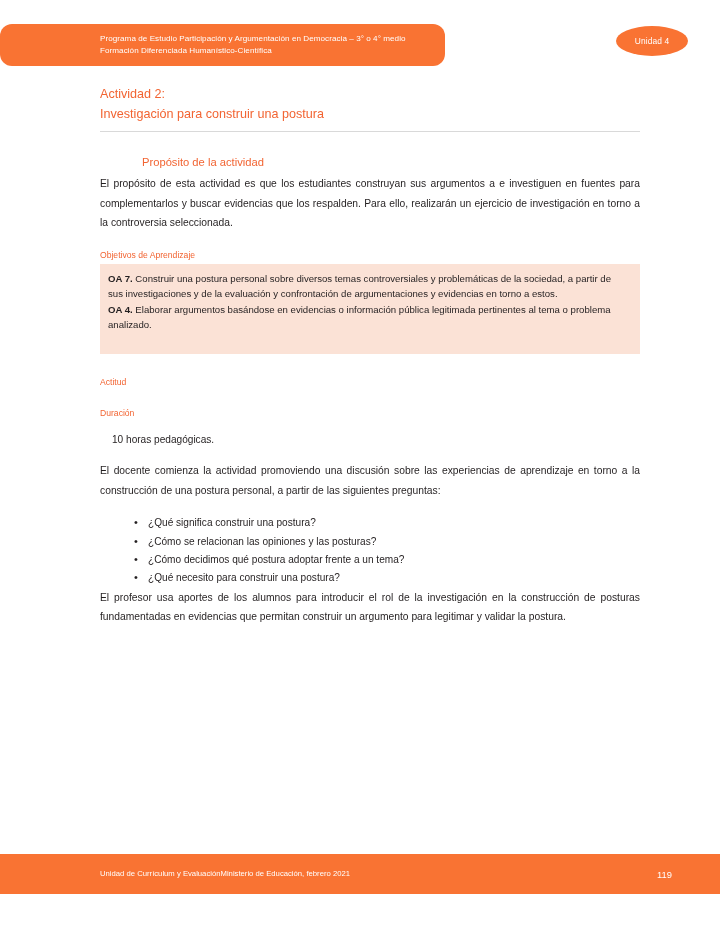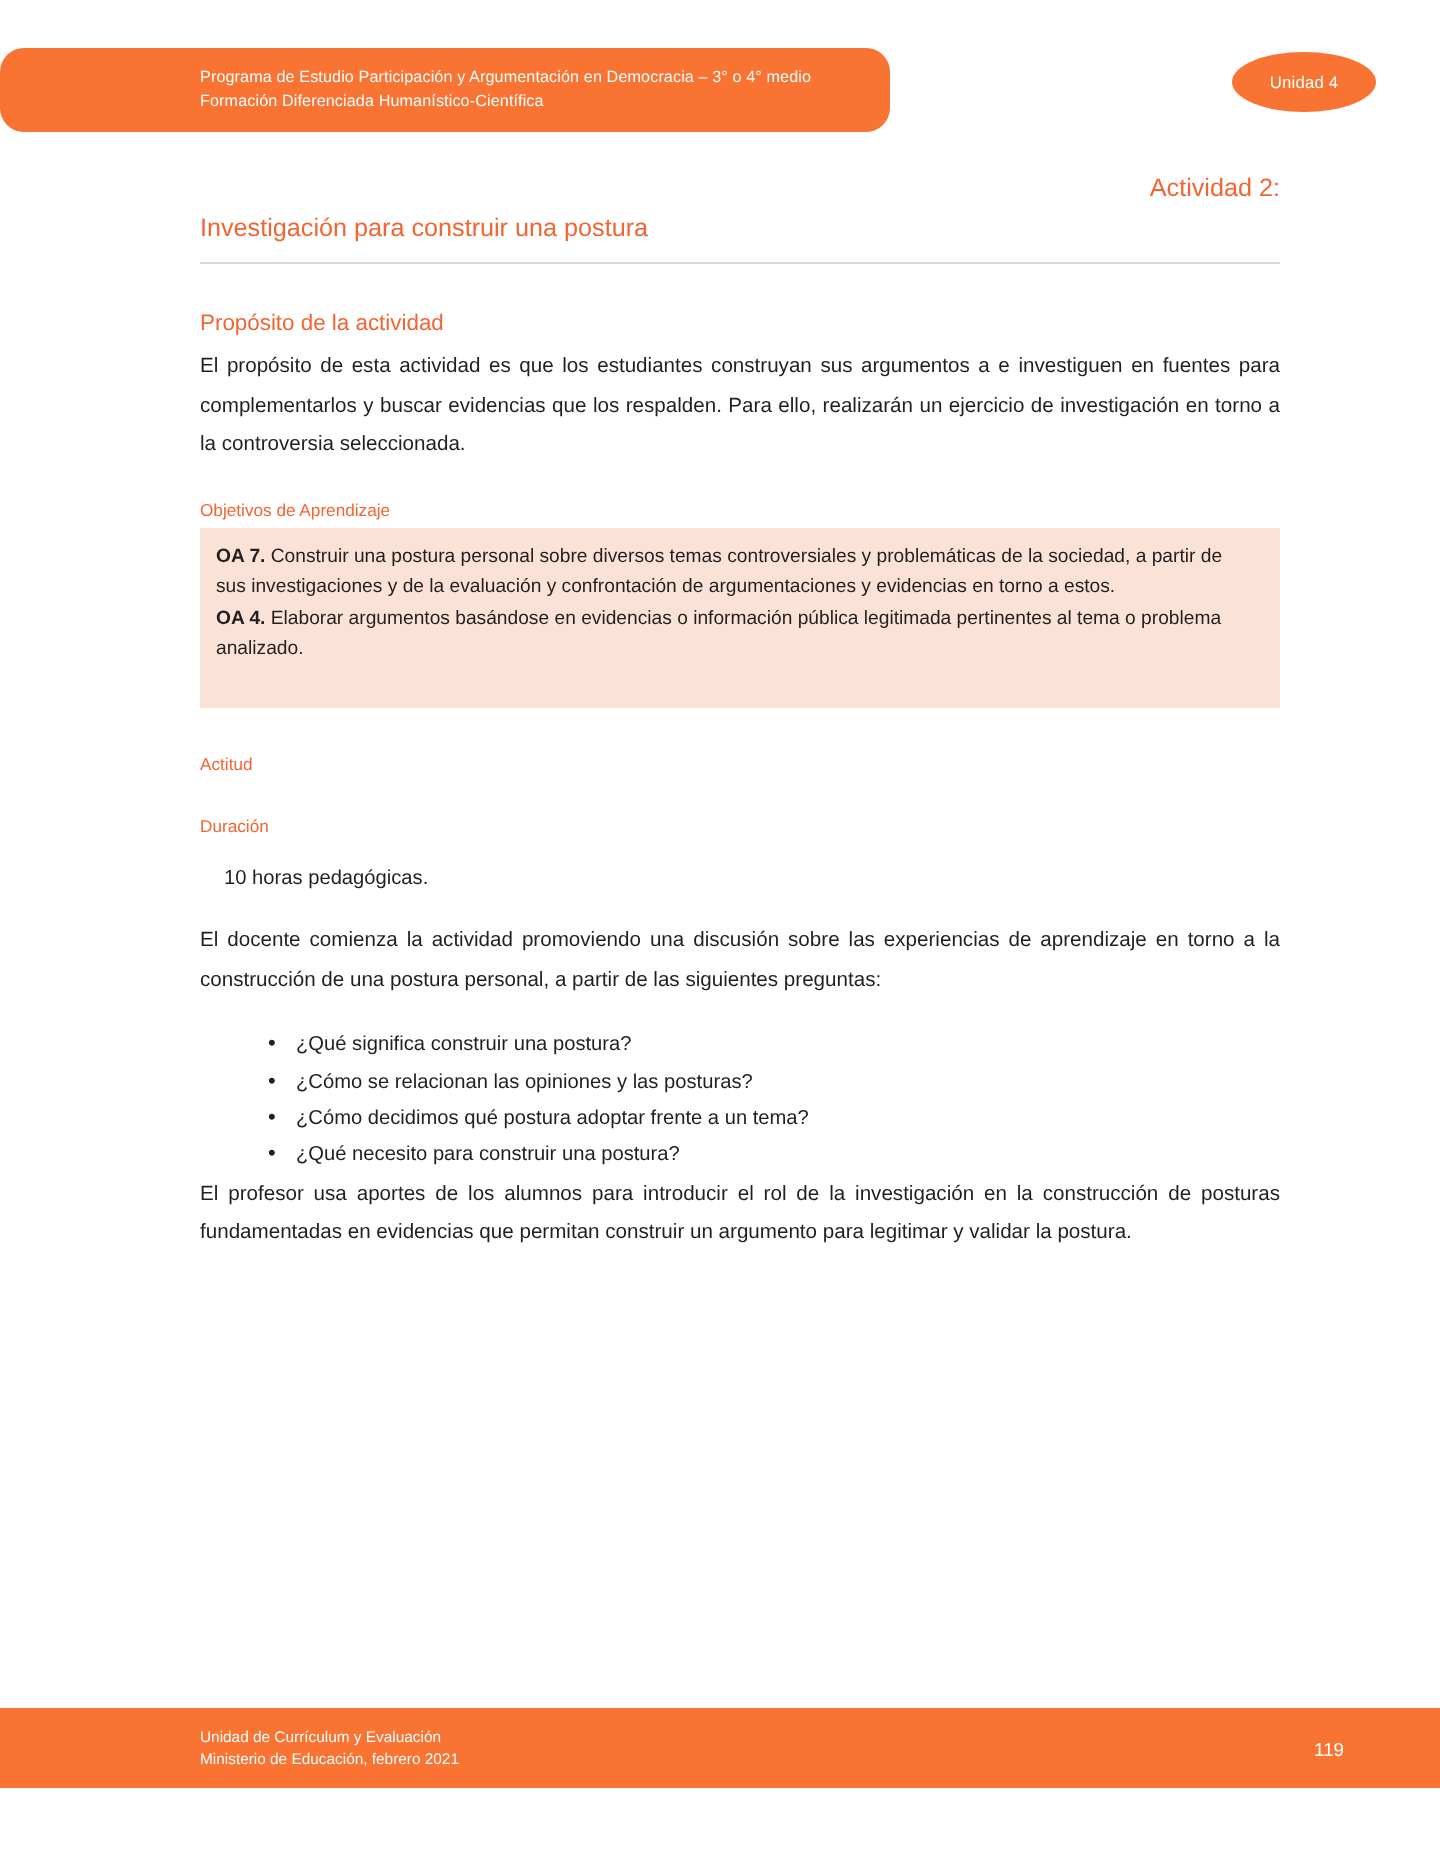--- a/index.html
+++ b/index.html
@@ -74,7 +74,6 @@
     font-size: 12.6px;
     line-height: 20px;
     font-weight: 400;
-    text-align: right;
   }
   .activity-title {
     color: #F26432;

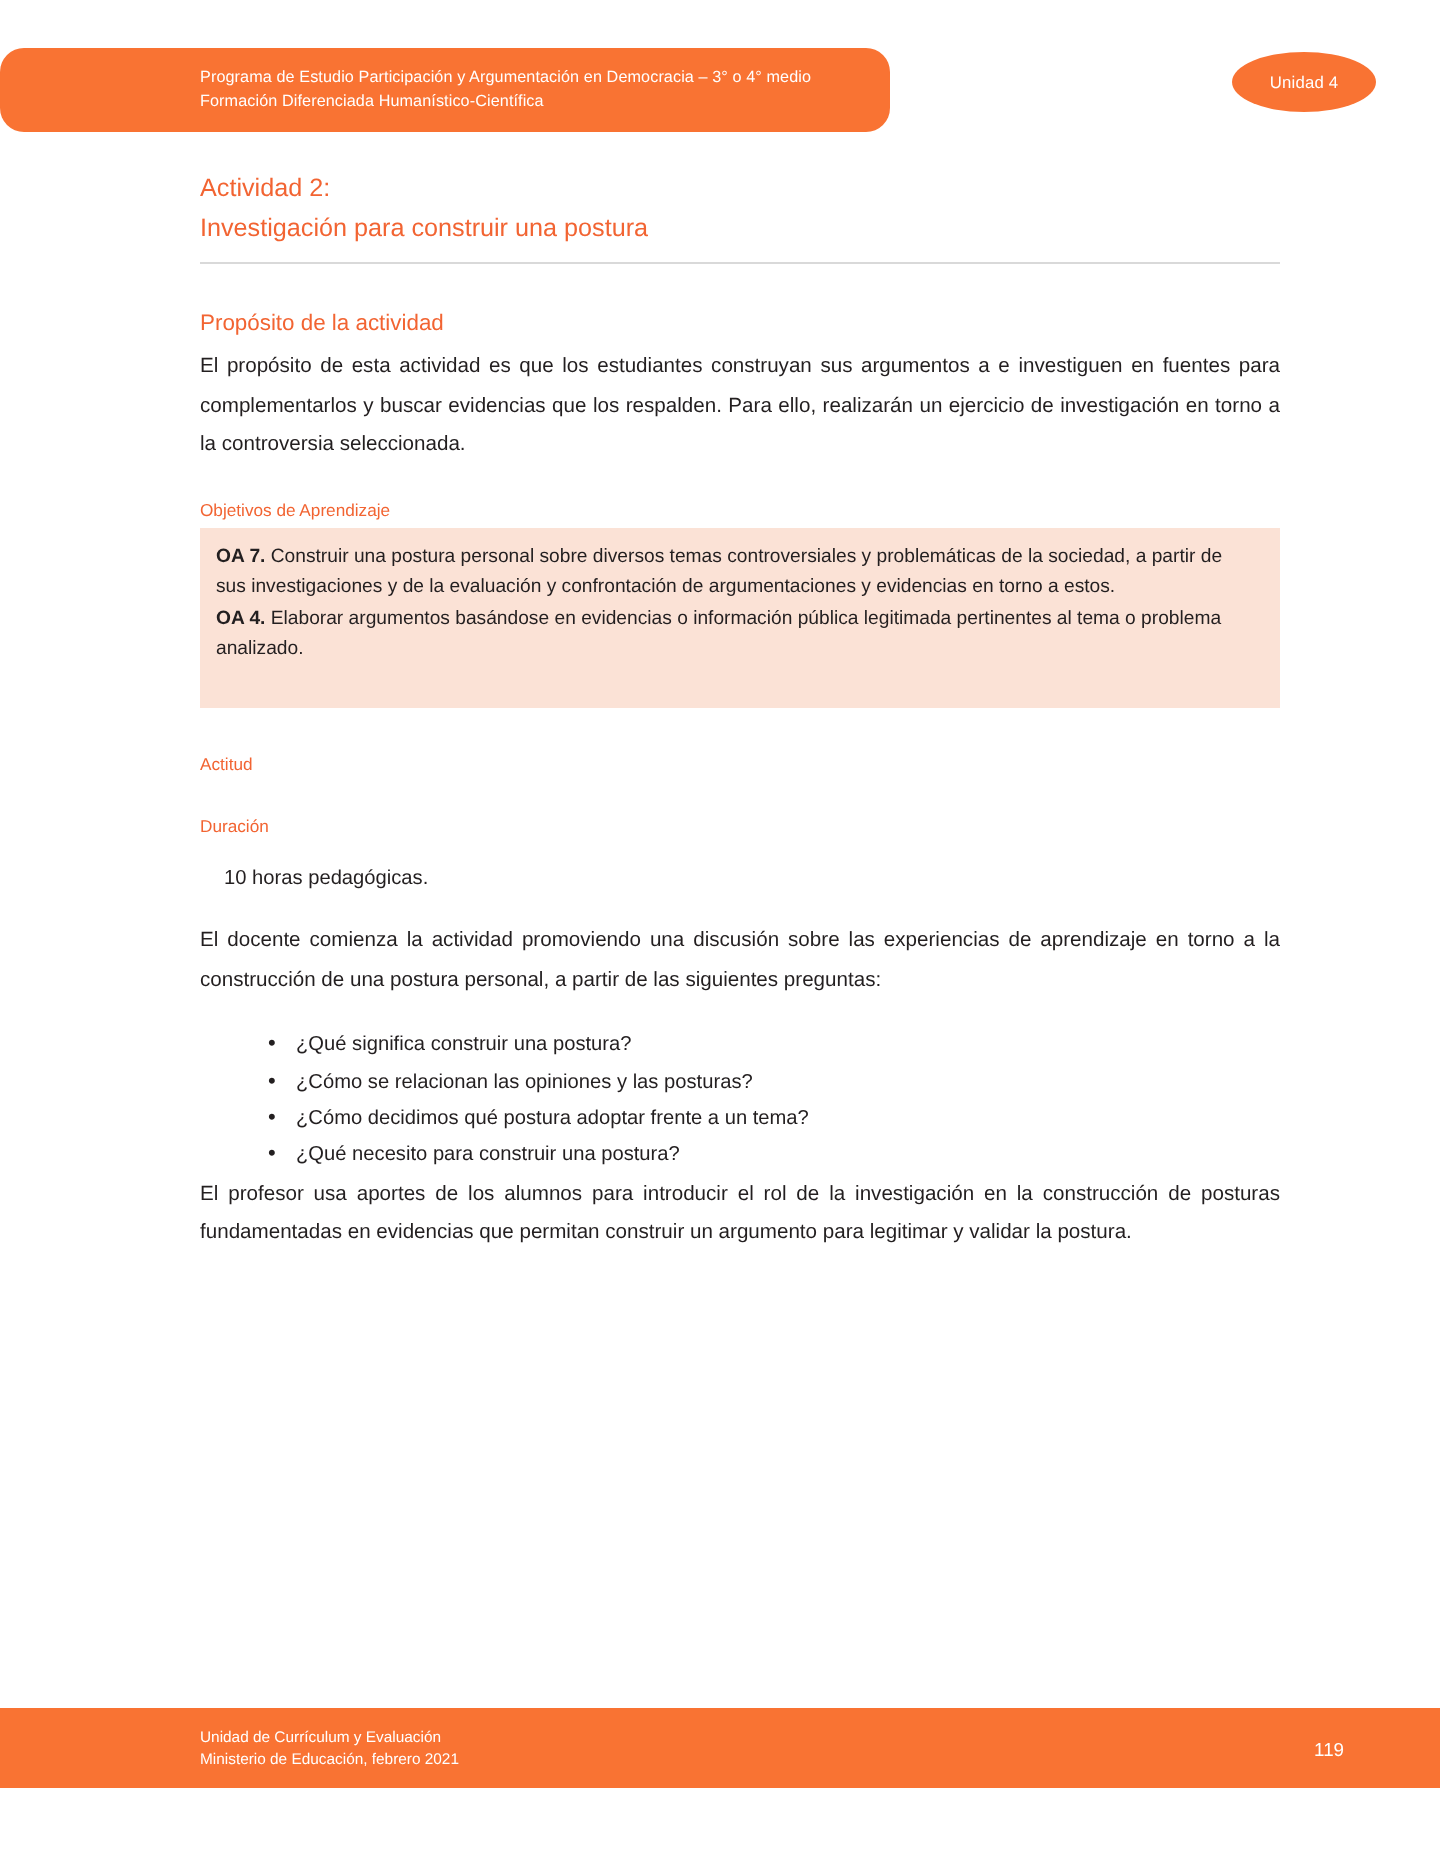--- a/index.html
+++ b/index.html
@@ -94,6 +94,7 @@
     line-height: 16px;
     margin-top: 22px;
     margin-bottom: 4px;
+    margin-left: 42px;
   }
   .section-head.big {
     font-size: 12.3px;

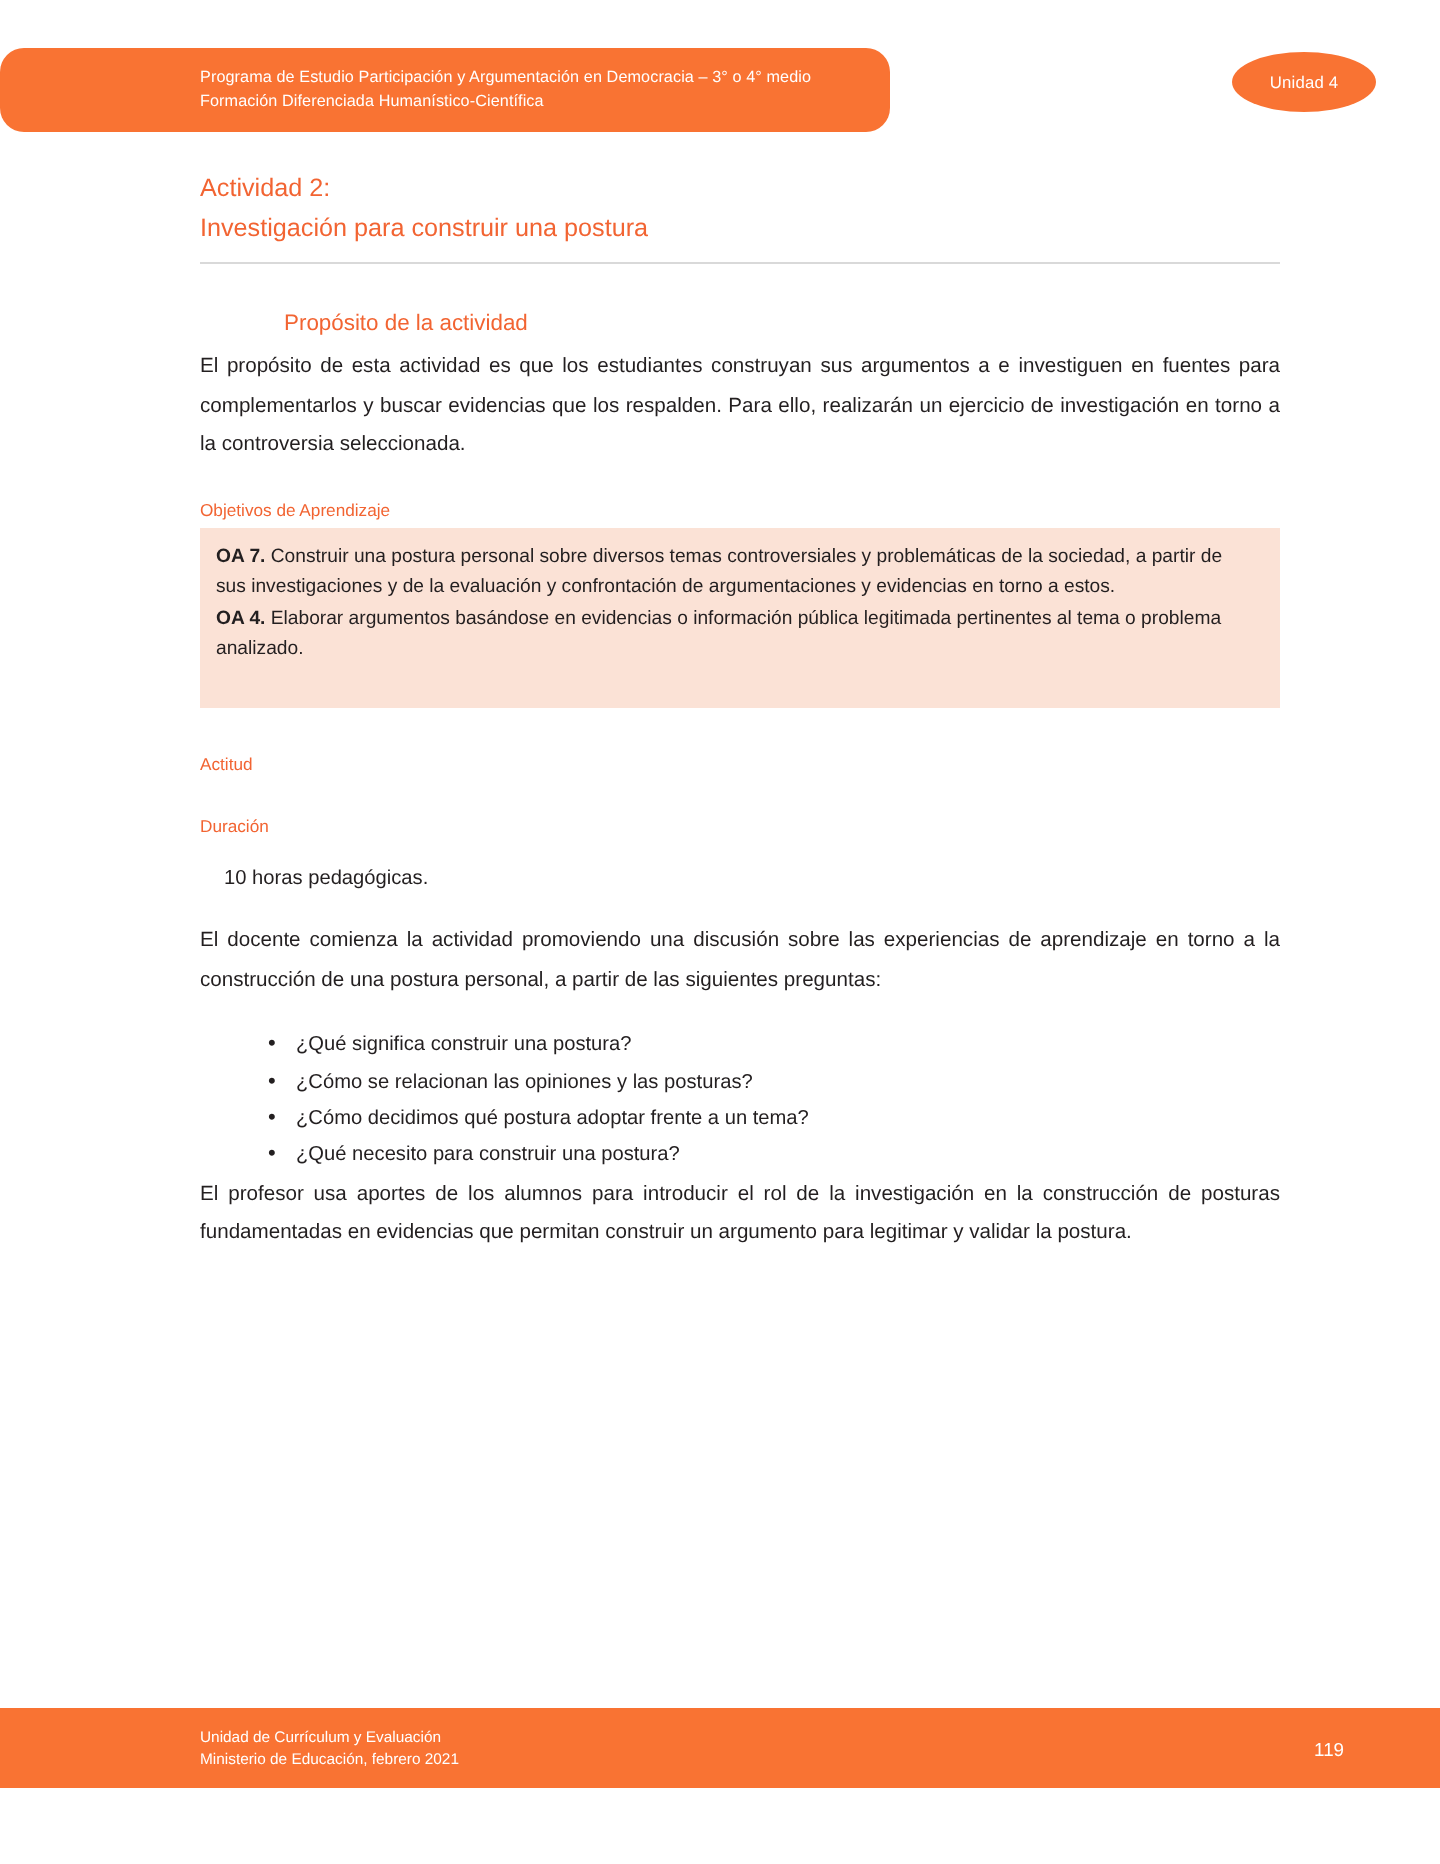--- a/index.html
+++ b/index.html
@@ -189,7 +189,6 @@
     position: absolute;
     left: 100px;
     display: flex;
-    flex-direction: column;
   }
   .footer-left span {
     color: #ffffff;

